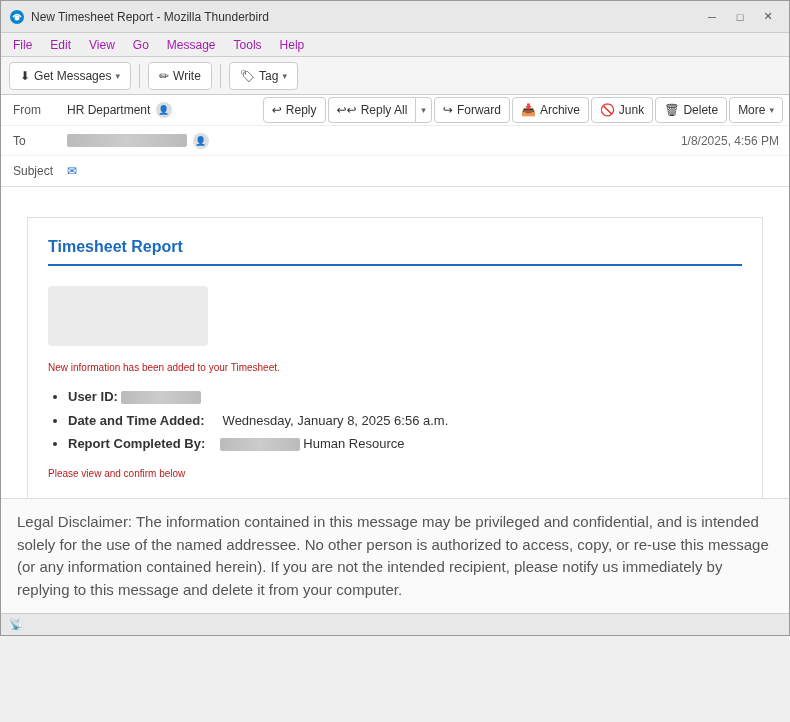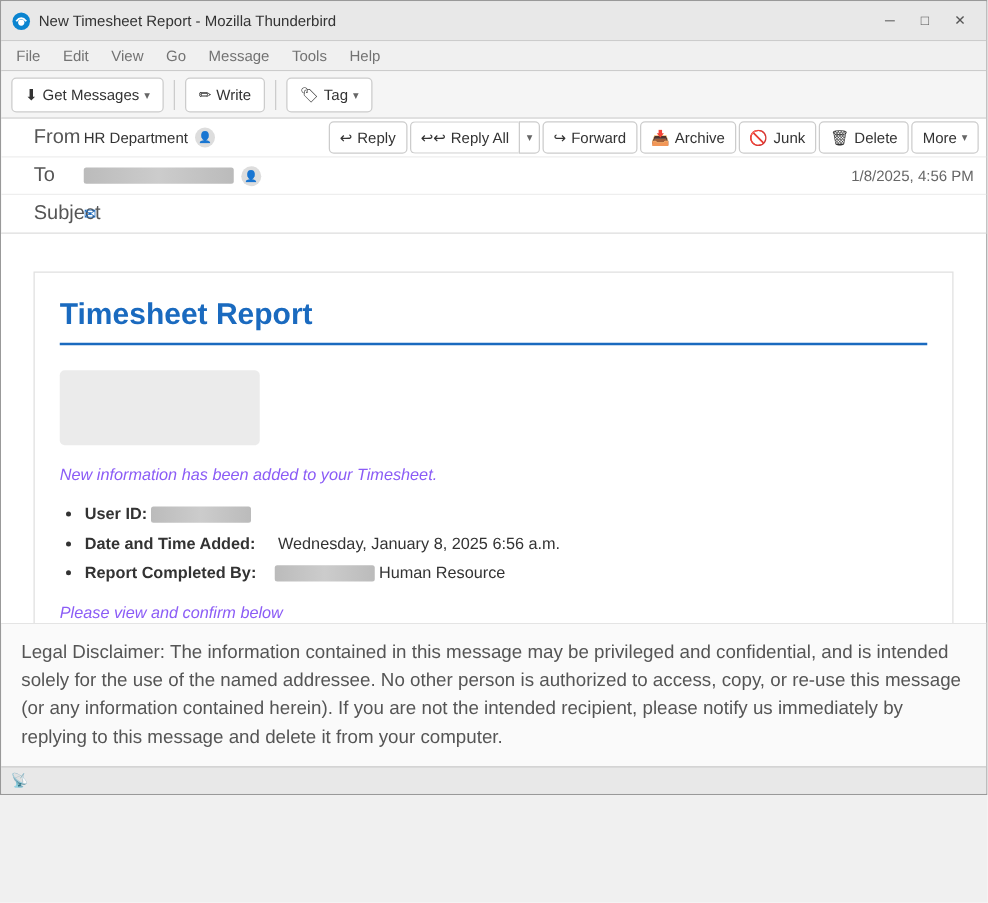--- a/index.html
+++ b/index.html
@@ -72,7 +72,7 @@
     .menu-item {
       padding: 2px 8px;
       font-size: 12px;
-      color: #737373;
+      color: #a21caf;
       cursor: pointer;
       border-radius: 3px;
     }

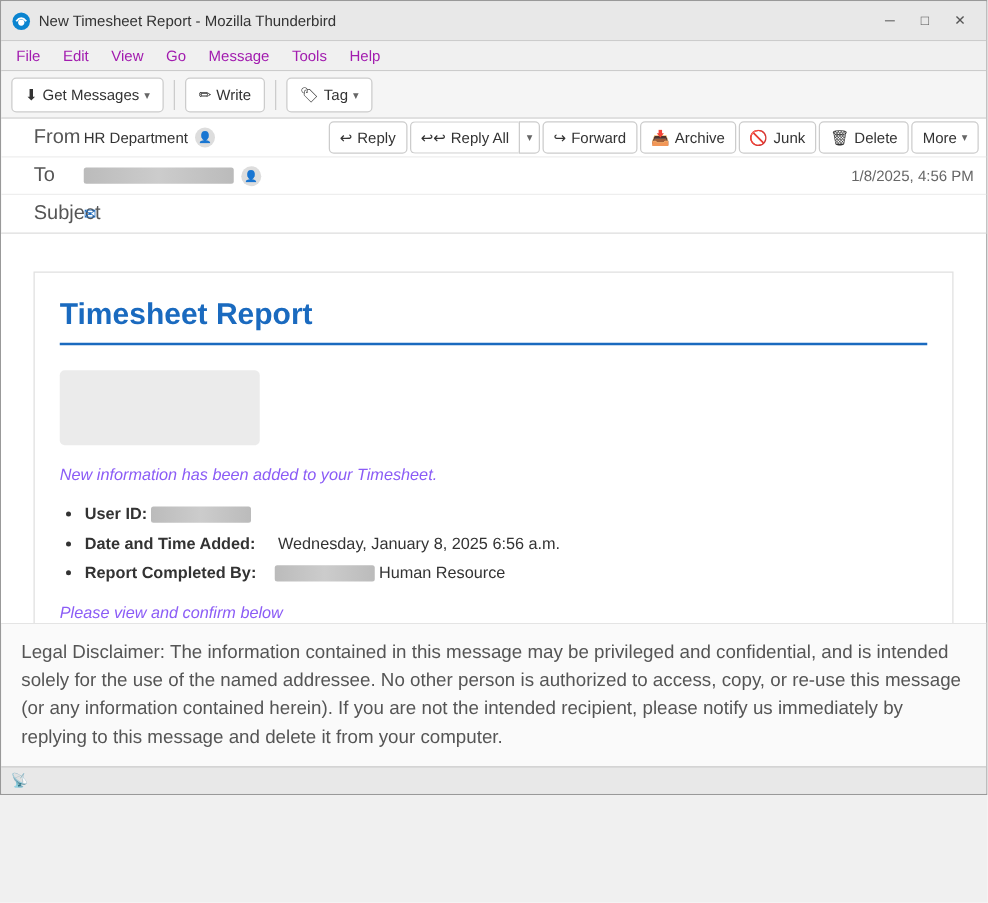--- a/index.html
+++ b/index.html
@@ -125,8 +125,8 @@
     .header-row:last-child { border-bottom: none; text-align: right; }
     .header-label {
       width: 60px;
-      padding: 4px 26px;
-      font-size: 16px;
+      padding: 4px 12px;
+      font-size: 12px;
       color: #555;
       font-weight: 500;
       flex-shrink: 0;

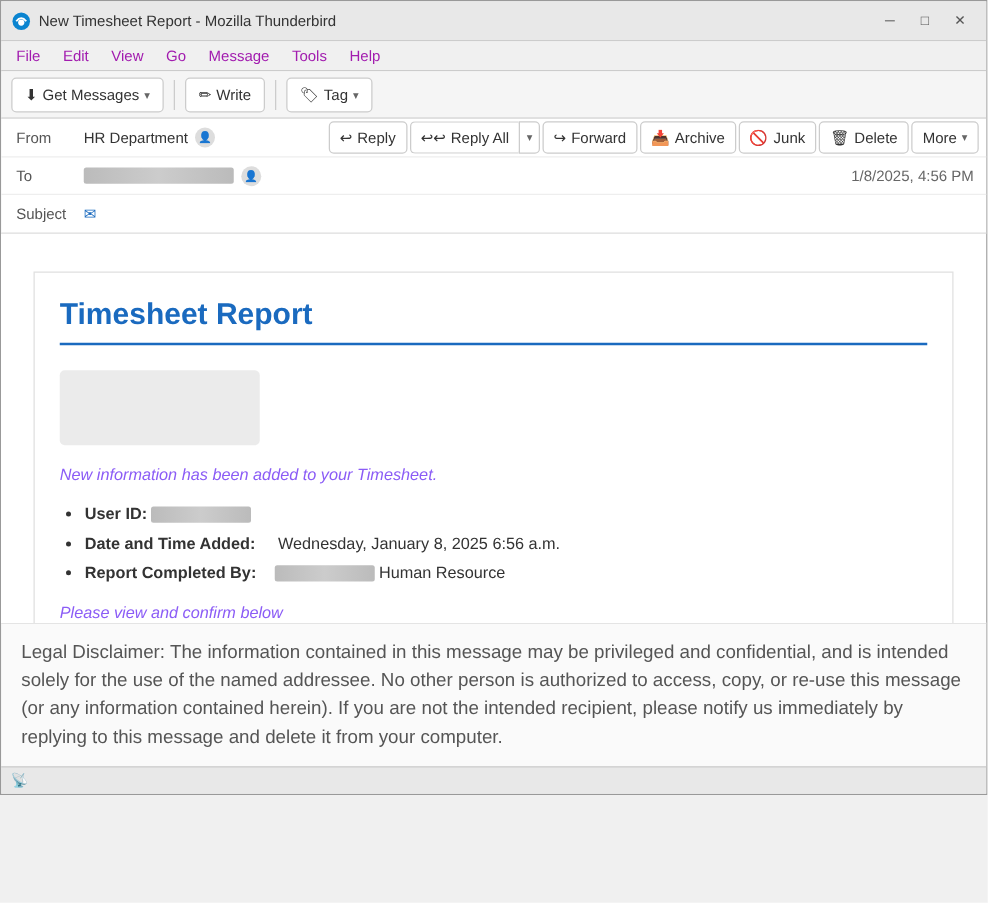--- a/index.html
+++ b/index.html
@@ -242,7 +242,7 @@
     }
     .report-title {
       color: #1a6abf;
-      font-size: 24px;
+      font-size: 16px;
       font-weight: bold;
       padding-bottom: 8px;
       border-bottom: 2px solid #1a6abf;

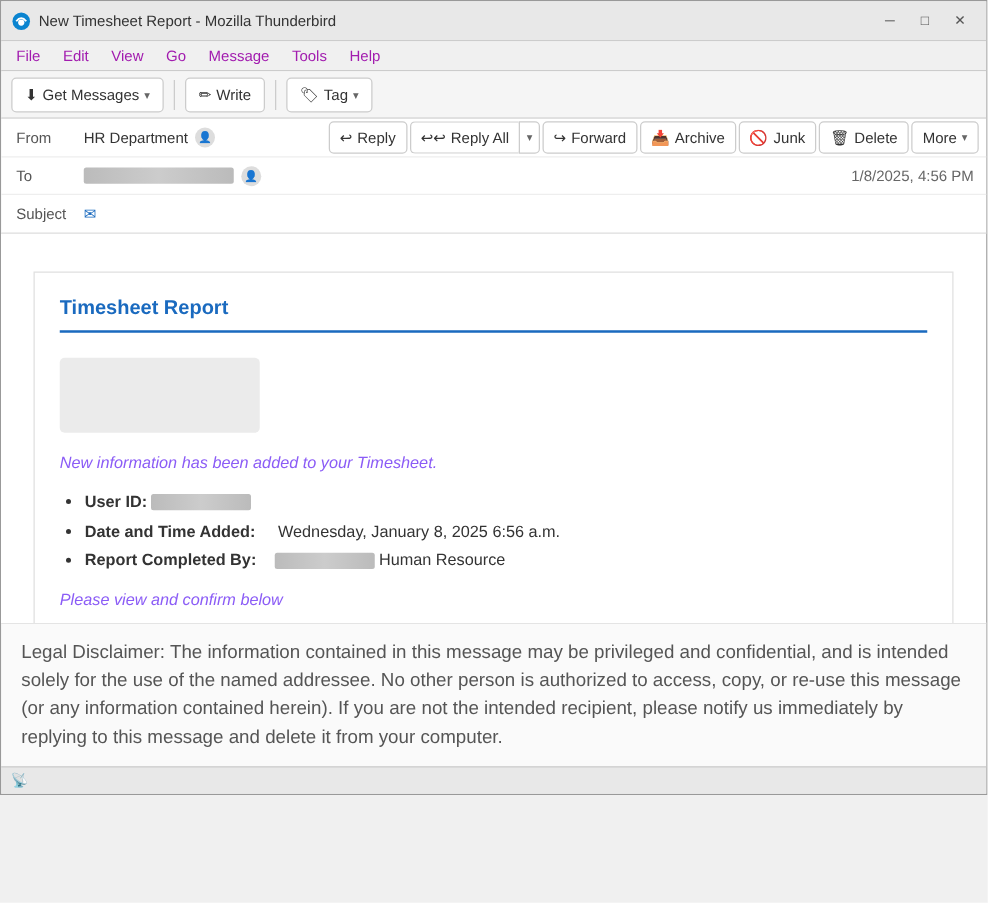--- a/index.html
+++ b/index.html
@@ -257,10 +257,9 @@
       opacity: 0.6;
     }
     .body-text {
-      font-size: 13px;
-      color: #8b5cf6;
+      font-size: 10px;
+      color: #b91c1c;
       margin-bottom: 14px;
-      font-style: italic;
     }
     .info-list {
       list-style: disc;

